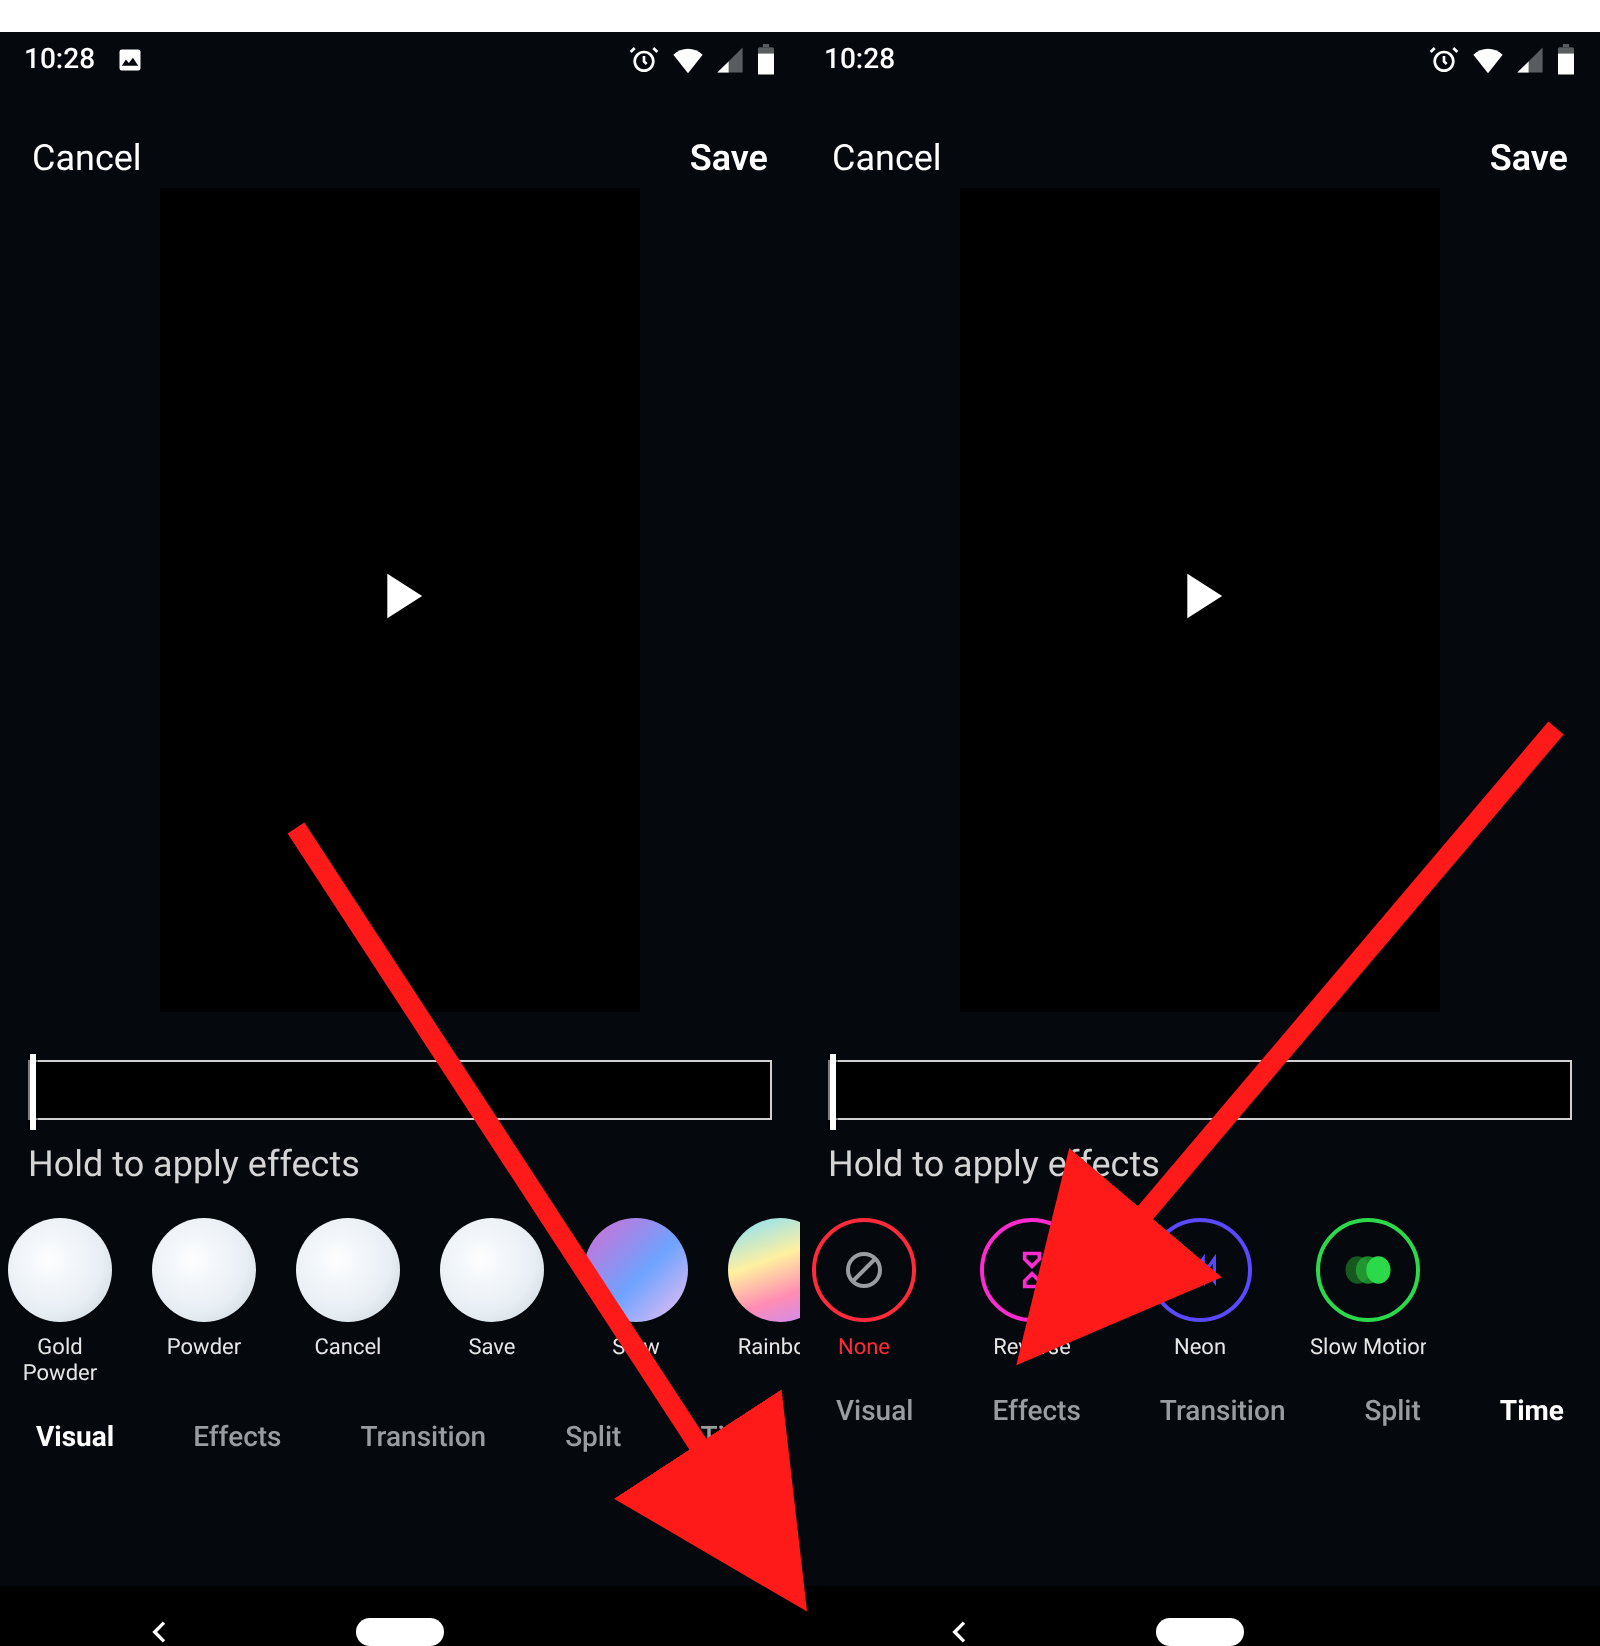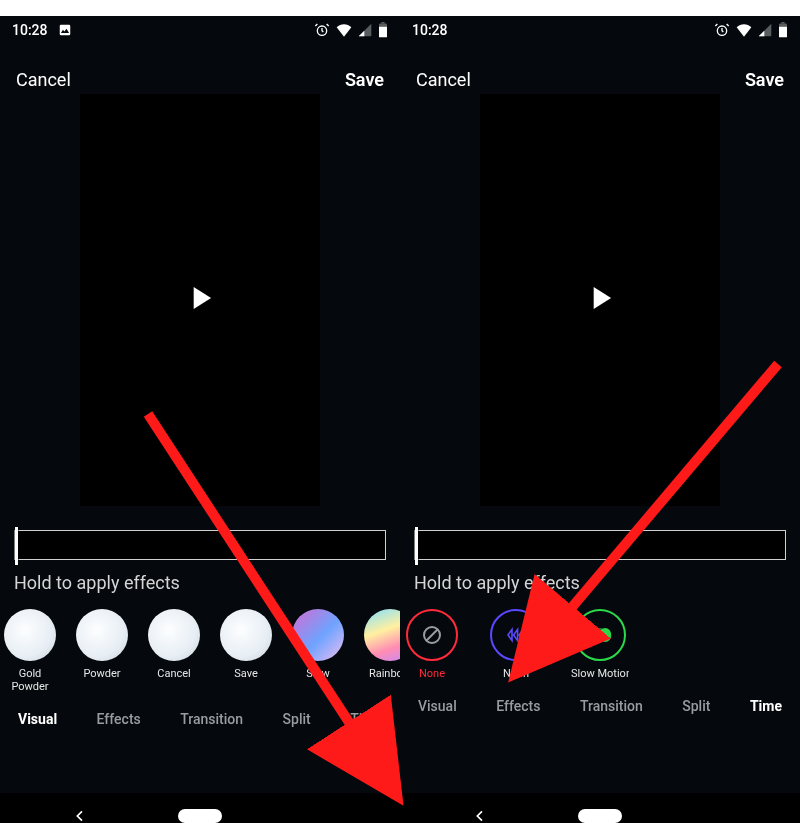--- a/index.html
+++ b/index.html
@@ -358,6 +358,16 @@
           </span>
         </div>
         <span class="effect-label red">None</span>
+      </div>
+      <div class="effect-thumb">
+        <div class="thumb-ring" style="border-color:#ff2bd0;">
+          <span class="ic">
+            <svg width="22" height="22" viewBox="0 0 24 24" fill="none" stroke="#ff2bd0" stroke-width="2">
+                <path d="M7 3h10M7 21h10M8 3v3l4 4 4-4V3M8 21v-3l4-4 4 4v3"></path>
+              </svg>
+          </span>
+        </div>
+        <span class="effect-label">Reverse</span>
       </div>
       <div class="effect-thumb">
         <div class="thumb-ring" style="border-color:#5b49ff;">

